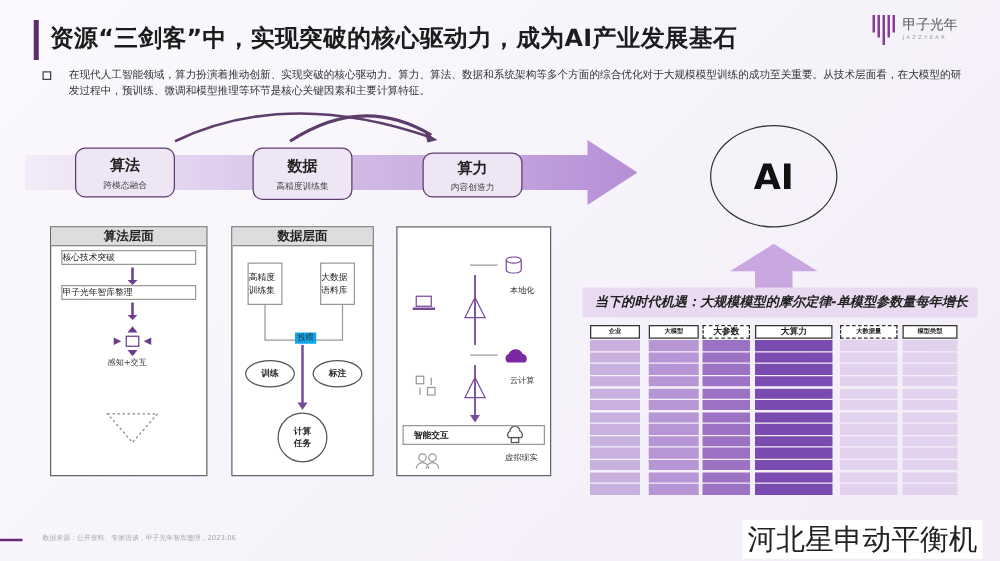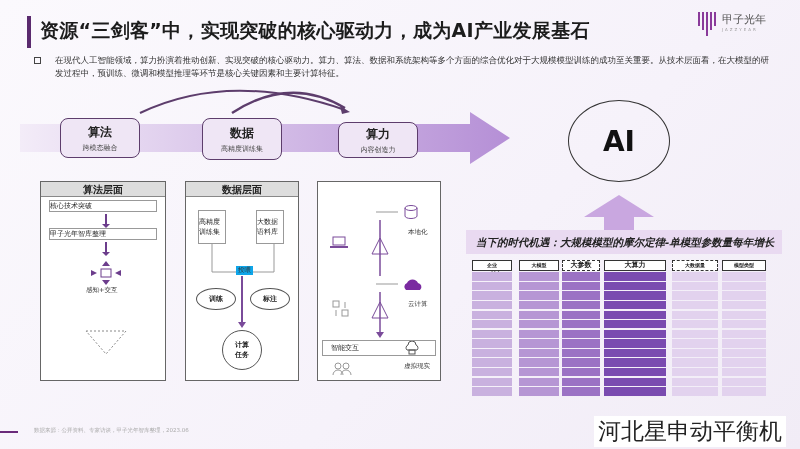--- a/index.html
+++ b/index.html
@@ -156,7 +156,7 @@
     <line x1="13" y1="2" x2="13" y2="8" stroke="#999"></line>
       <line x1="4" y1="10" x2="4" y2="16" stroke="#999"></line>
   </svg>
-  <div class="box" style="left:4px;top:158px;width:114px;height:16px;text-align:left;padding-left:8px;line-height:15px;font-weight:normal">
+  <div class="box" style="left:4px;top:158px;width:114px;height:16px;text-align:left;padding-left:8px;line-height:15px;font-weight:bold">
     <span>智能交互</span>
   </div>
   <svg style="position:absolute;left:86px;top:159px" width="16" height="14">

